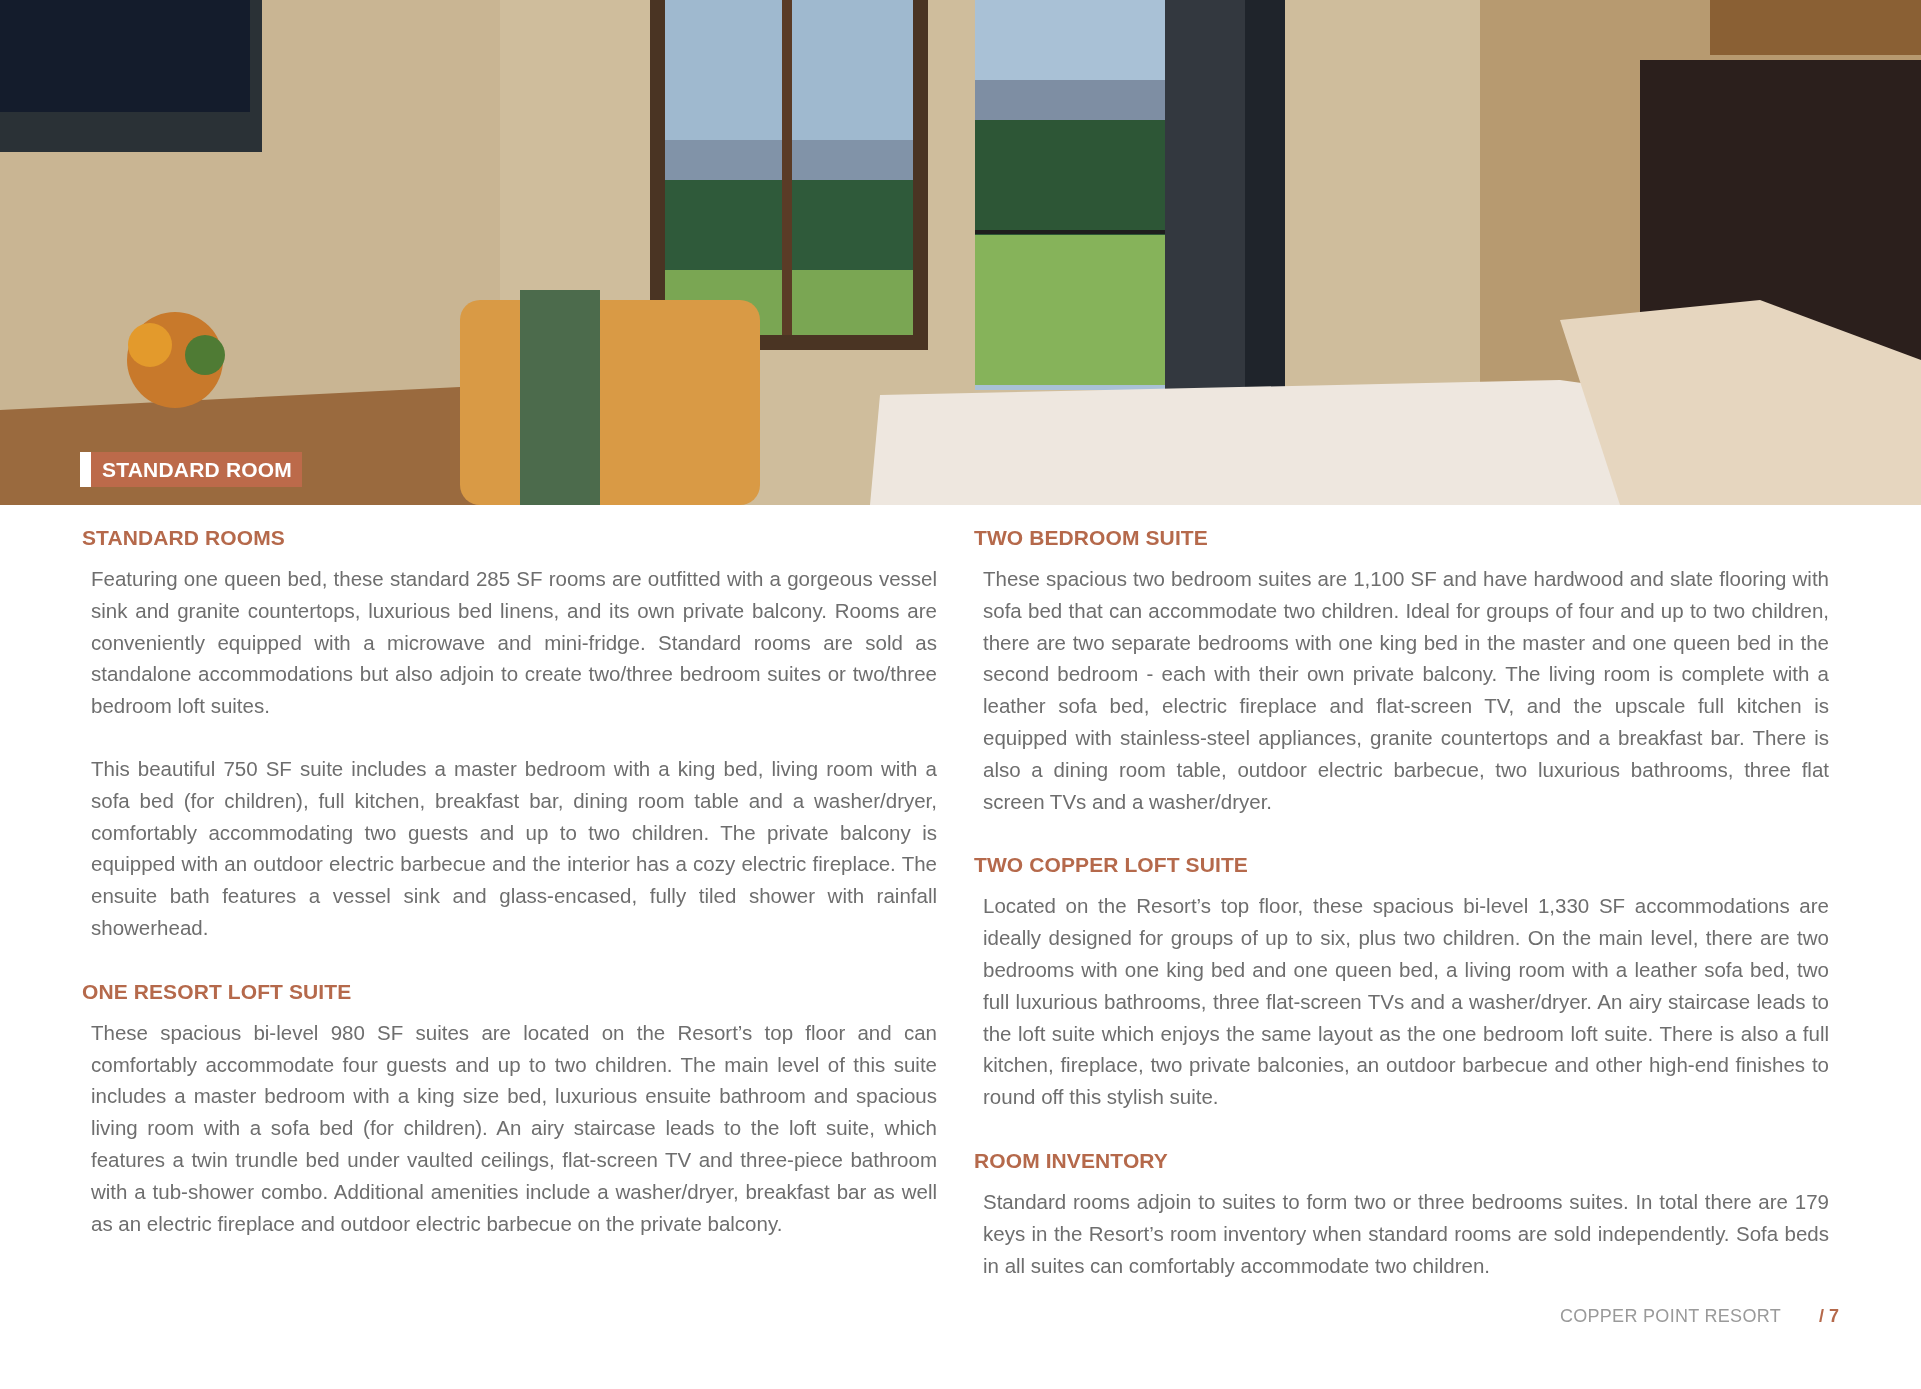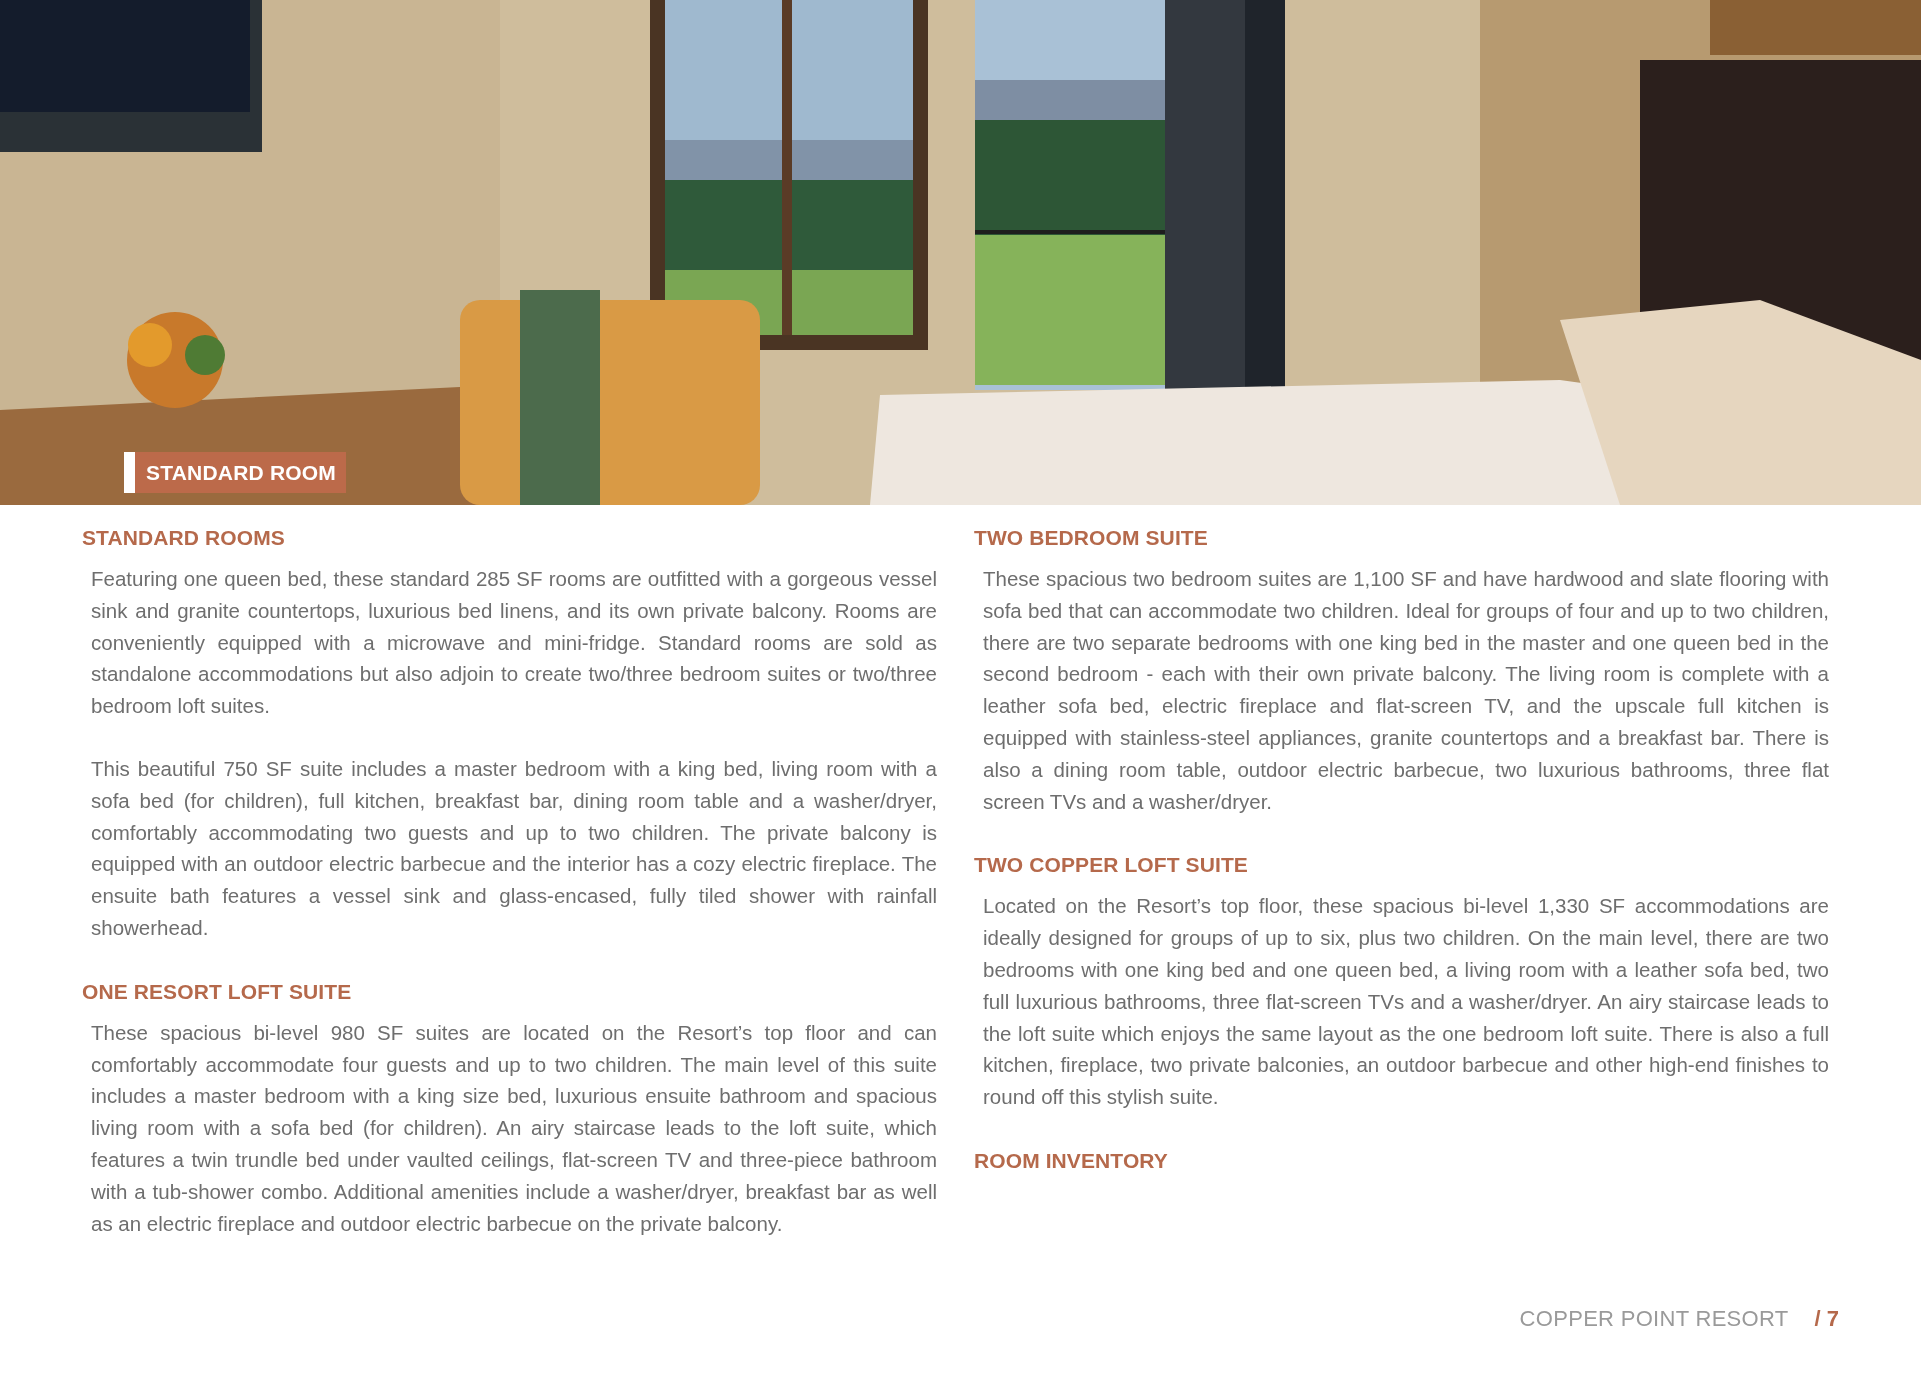--- a/index.html
+++ b/index.html
@@ -8,7 +8,7 @@
     .photo { position:absolute; left:0; top:0; width:1921px; height:505px; overflow:hidden;
       background: linear-gradient(180deg,#d8c7a8 0%,#cdb893 55%,#b8935f 100%); }
     .photo svg { position:absolute; left:0; top:0; }
-    .room-label { position:absolute; left:80px; top:452px; height:41px; display:flex; align-items:stretch;margin-left:44px; }
+    .room-label { position:absolute; left:80px; top:452px; height:35px; display:flex; align-items:stretch; }
     .room-label .bar { width:11px; background:#ffffff; margin-right:0; }
     .room-label .txt { background:#bc6a4a; color:#fff; font-weight:bold; font-size:21px;
       padding:0 10px 0 11px; display:flex; align-items:center; letter-spacing:0.2px; }

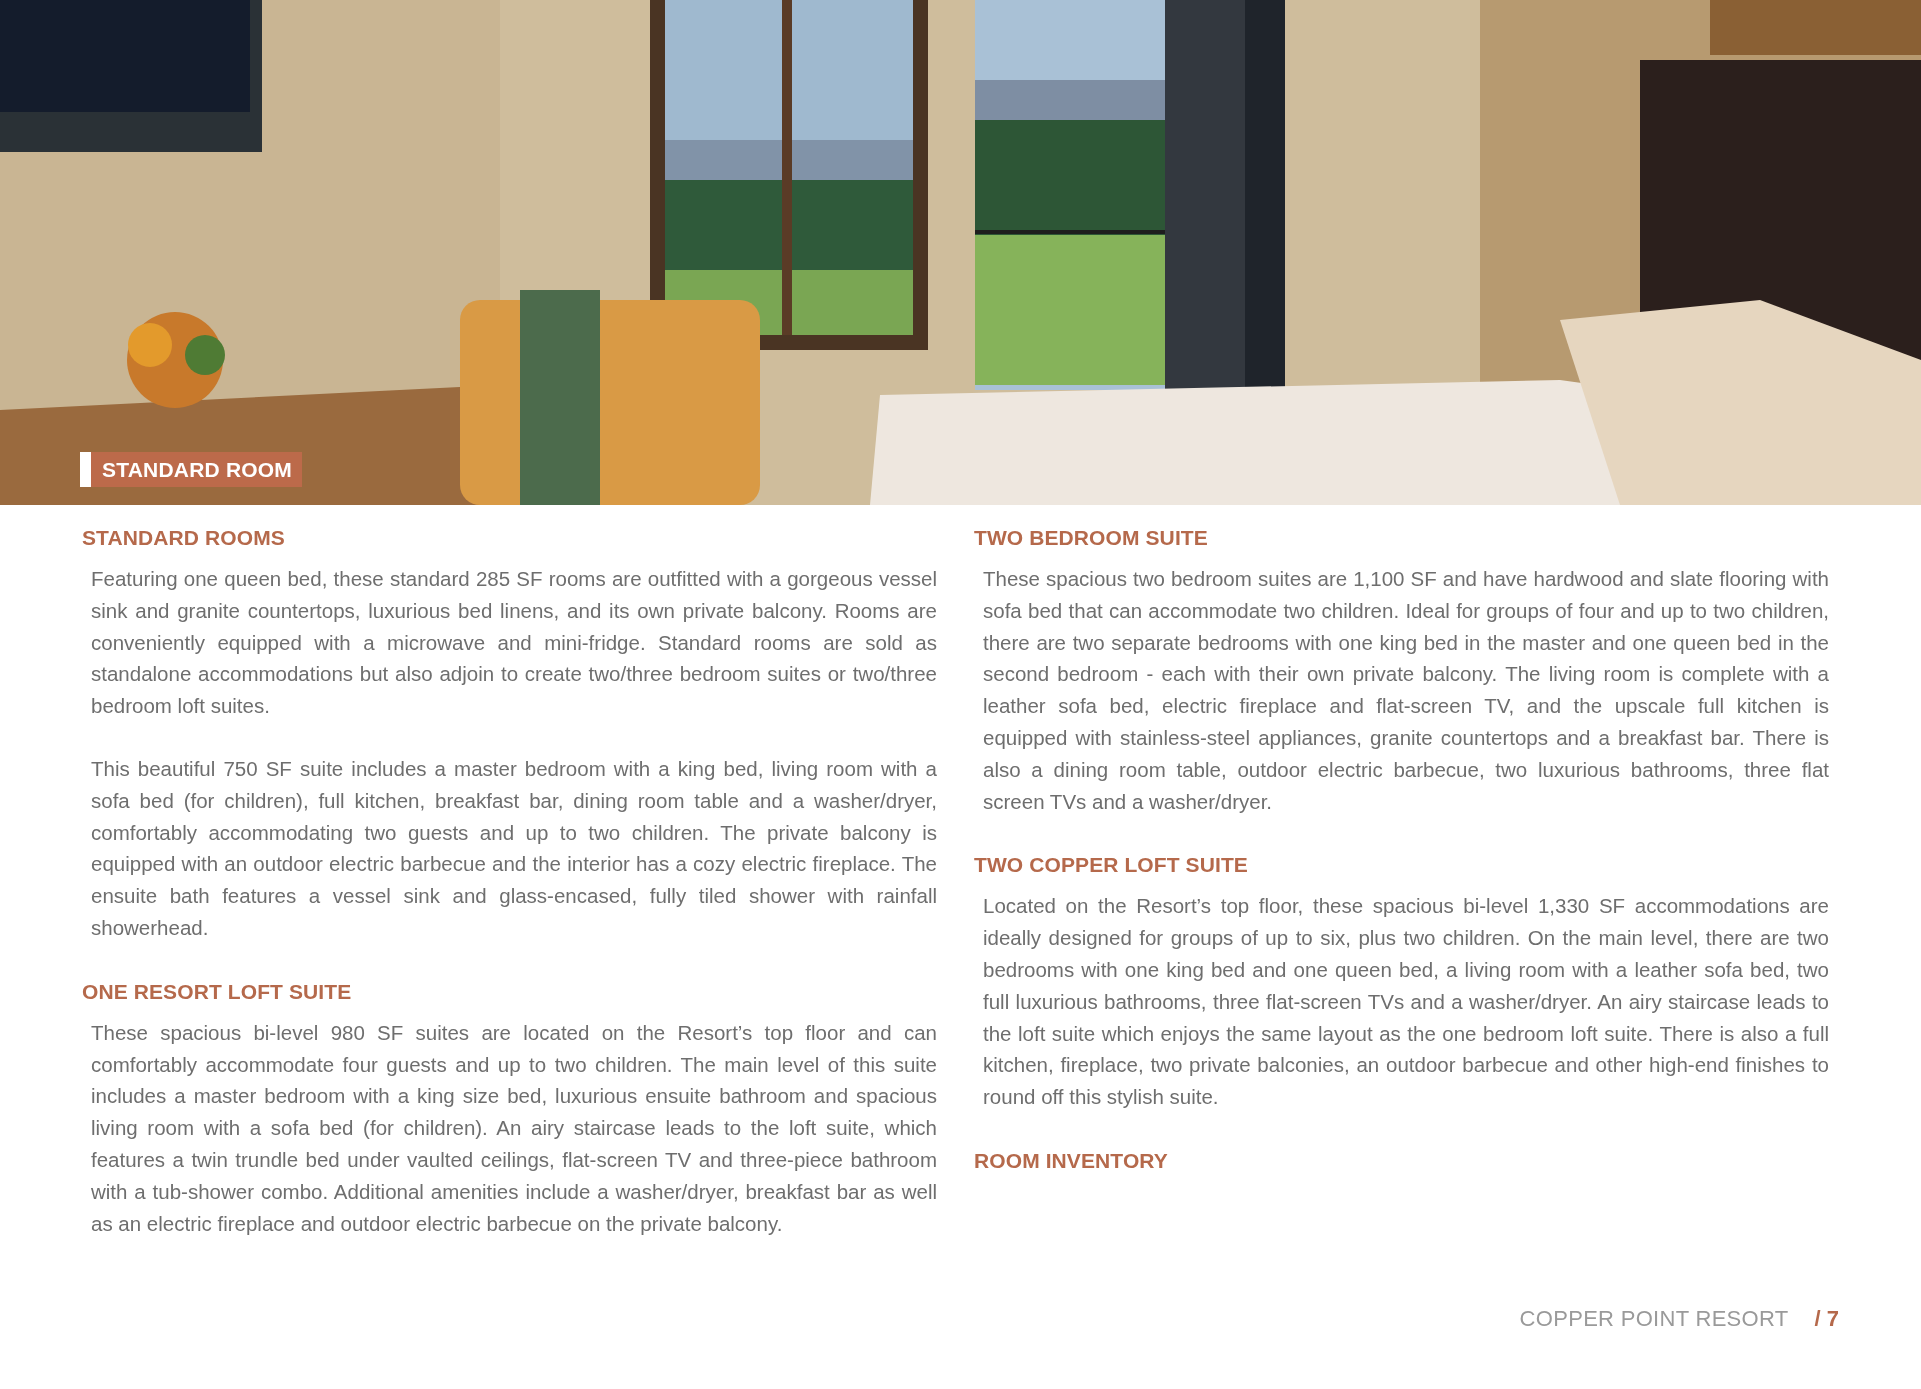--- a/index.html
+++ b/index.html
@@ -99,6 +99,7 @@
   </div>
   <div class="section">
     <h2>ROOM INVENTORY</h2>
+    <p>Standard rooms adjoin to suites to form two or three bedrooms suites. In total there are 179 keys in the Resort’s room inventory when standard rooms are sold independently. Sofa beds in all suites can comfortably accommodate two children.</p>
   </div>
 </div>
 

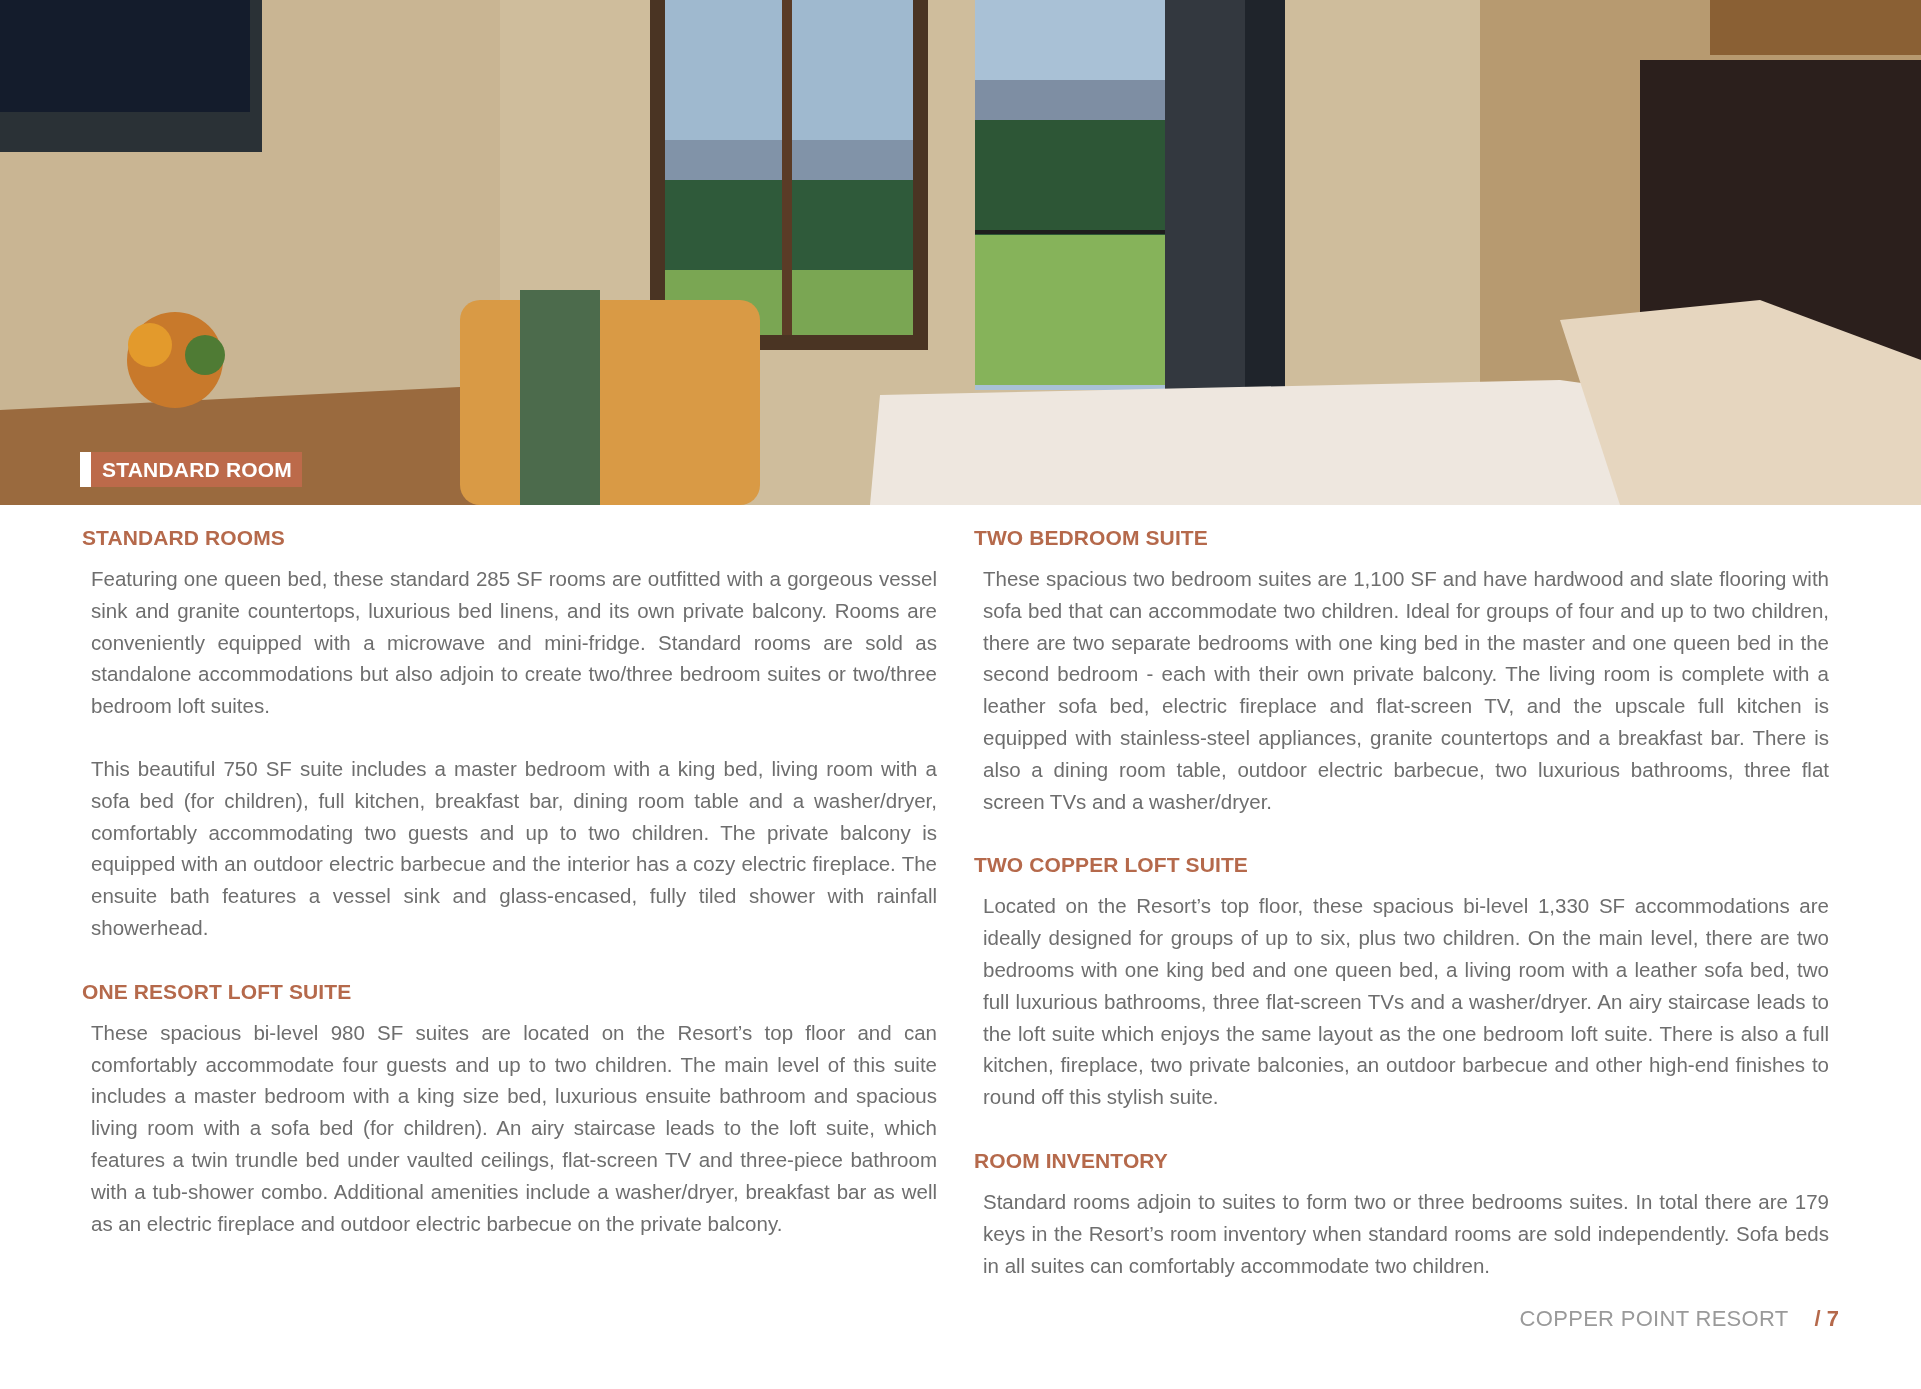--- a/index.html
+++ b/index.html
@@ -20,7 +20,7 @@
       font-family:"Liberation Sans", sans-serif; letter-spacing:0.1px; }
     .section p { margin:9px; color:#6e6e6e; font-size:20.5px; line-height:31.8px; text-align:justify;
       font-family:"Liberation Sans", sans-serif; font-weight:normal; }
-    .footer { position:absolute; right:82px; top:1306px; display:flex; align-items:center; gap:4px; font-size:22px; }
+    .footer { position:absolute; right:82px; top:1306px; display:flex; align-items:center; gap:16px; font-size:18px; }
     .footer .brand { color:#9a9a9a; letter-spacing:0.3px; margin-right:22px; }
     .footer .page { color:#b5694b; font-weight:bold; }
   </style>

